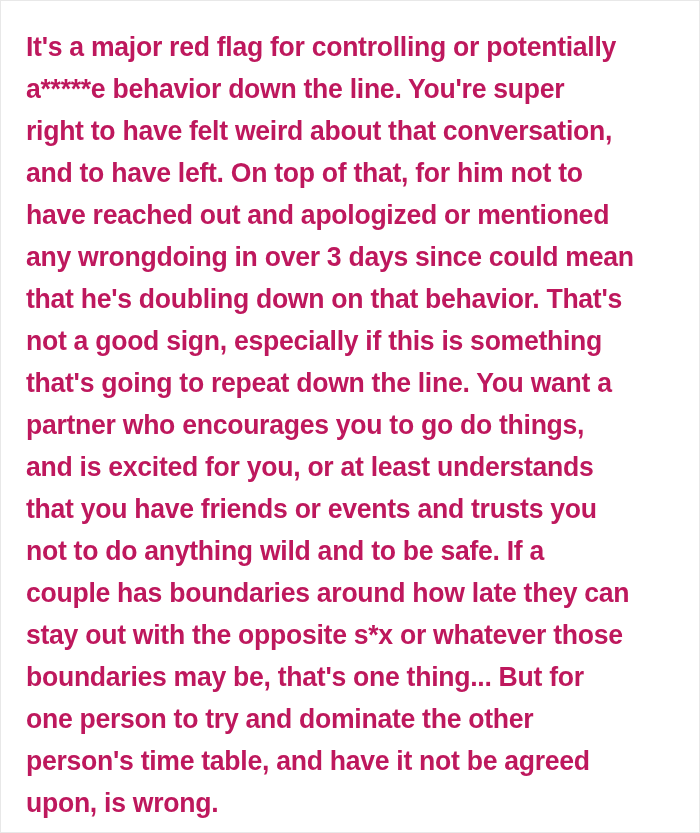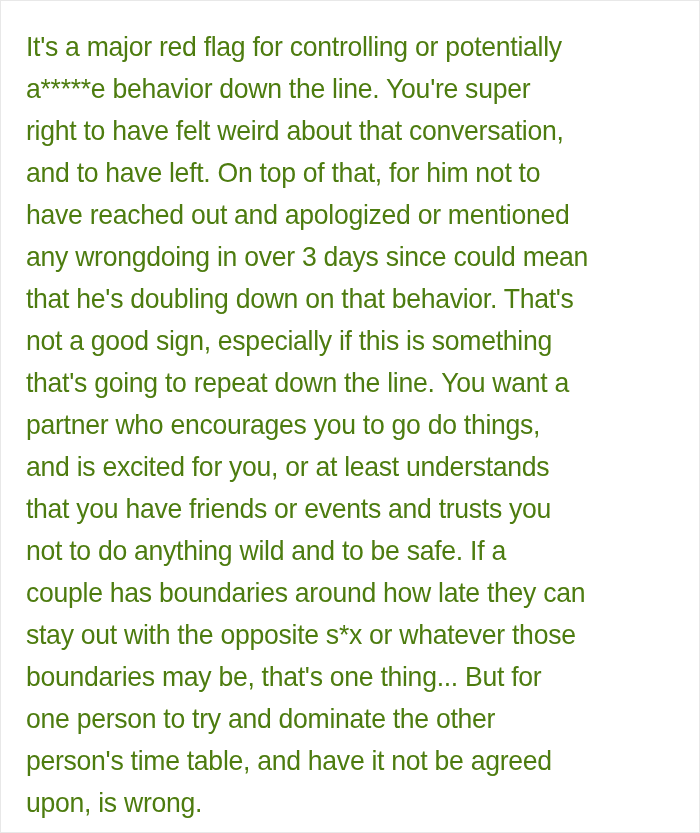--- a/index.html
+++ b/index.html
@@ -22,11 +22,11 @@
     padding: 25px 20px 20px 25px;
   }
   .comment-text {
-    color: #4d7c0f;
+    color: #be185d;
     font-size: 28px;
     line-height: 42px;
     letter-spacing: -0.3px;
-    font-weight: 400;
+    font-weight: 700;
   }
   .line {
     white-space: nowrap;

